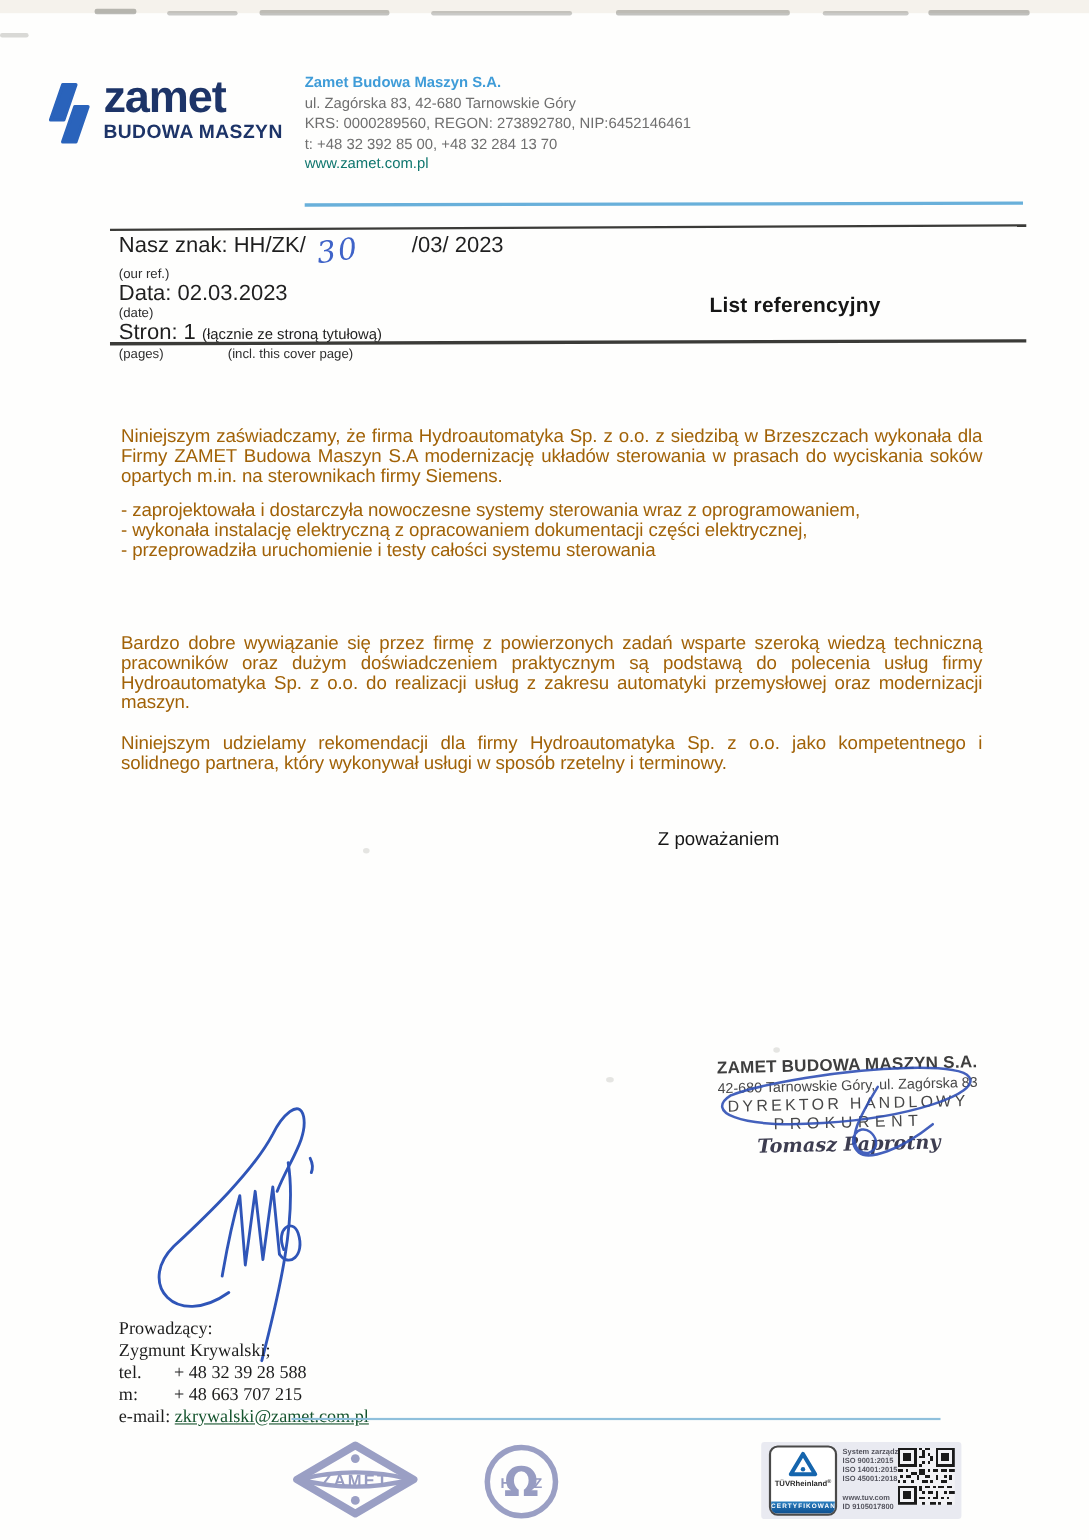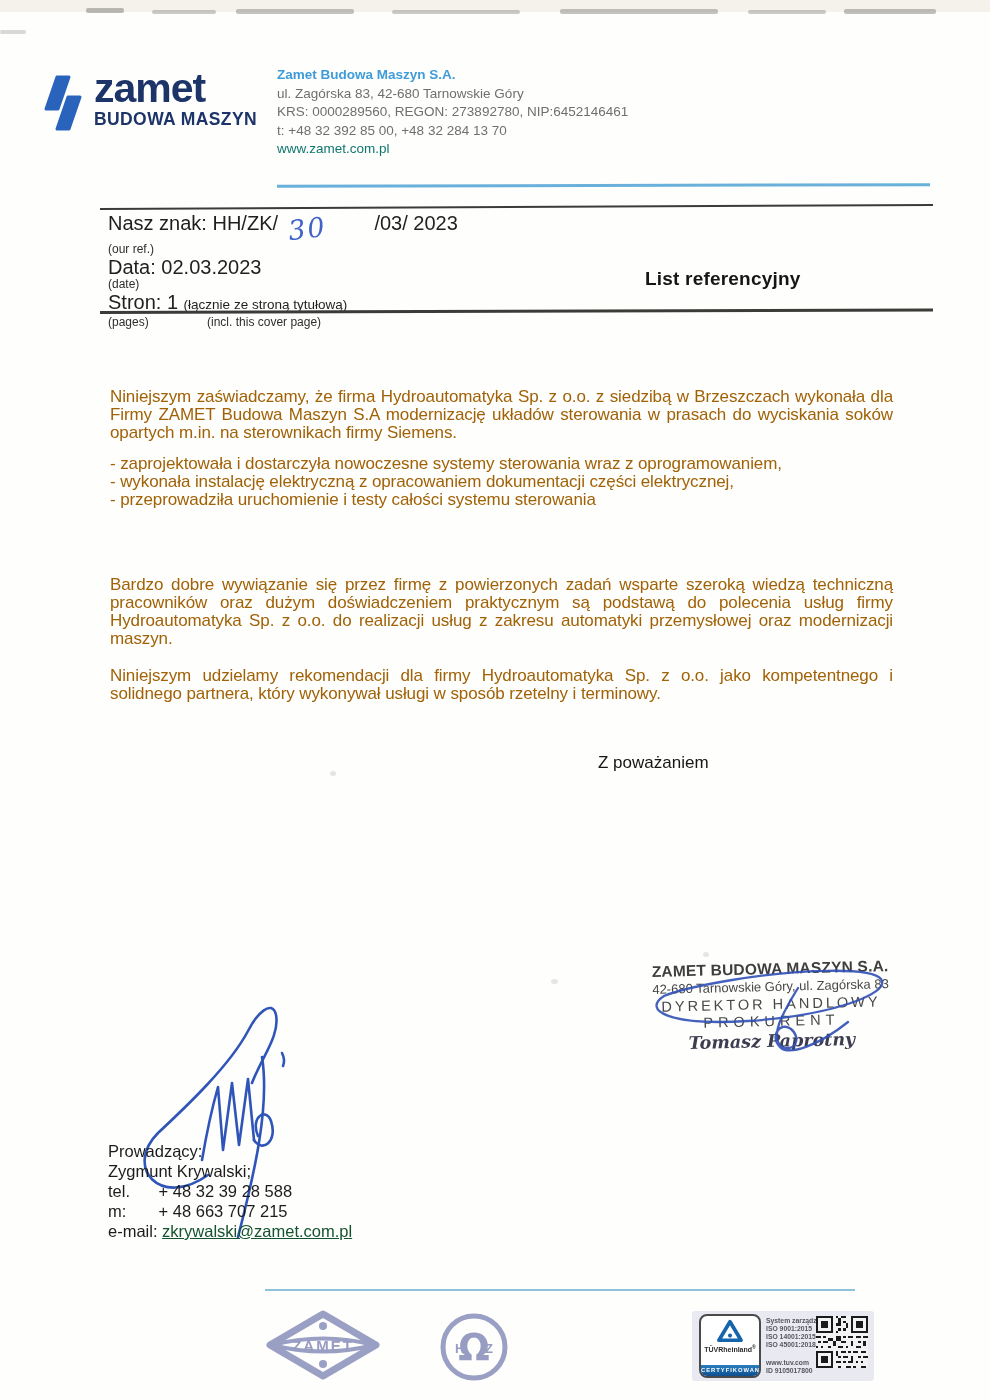--- a/index.html
+++ b/index.html
@@ -58,7 +58,7 @@
   .stamp-l5{font-family:"DejaVu Serif", serif;font-style:italic;font-weight:700;font-size:17.5px;color:#3d3d50;margin-top:2px;}
   .pen{position:absolute;pointer-events:none;}
   
-  .contact{position:absolute;left:108px;top:1141px;font-size:16.5px;line-height:20px;color:#1c1c1c;}
+  .contact{position:absolute;left:108px;top:1198px;font-size:16.5px;line-height:20px;color:#1c1c1c;font-family:Liberation Serif, serif;}
   .c-label{display:inline-block;width:46px;}
   .c-label-m{display:inline-block;width:46px;}
   .email-link{color:#14532d;text-decoration:underline;}

